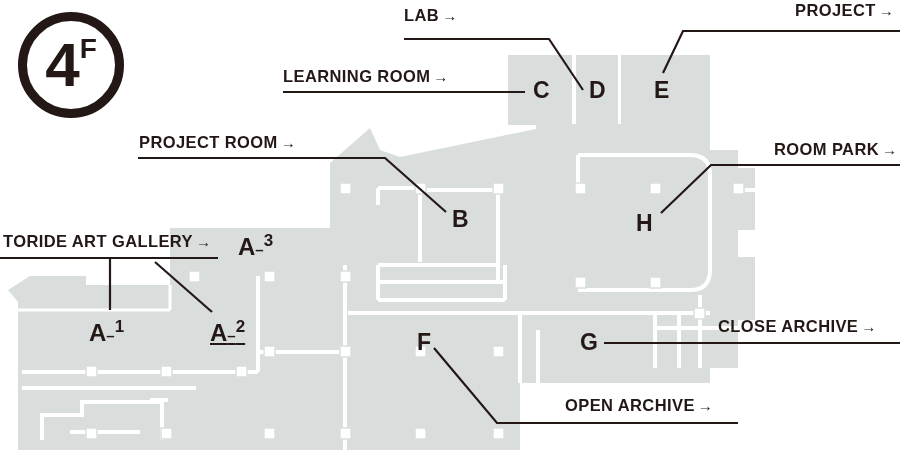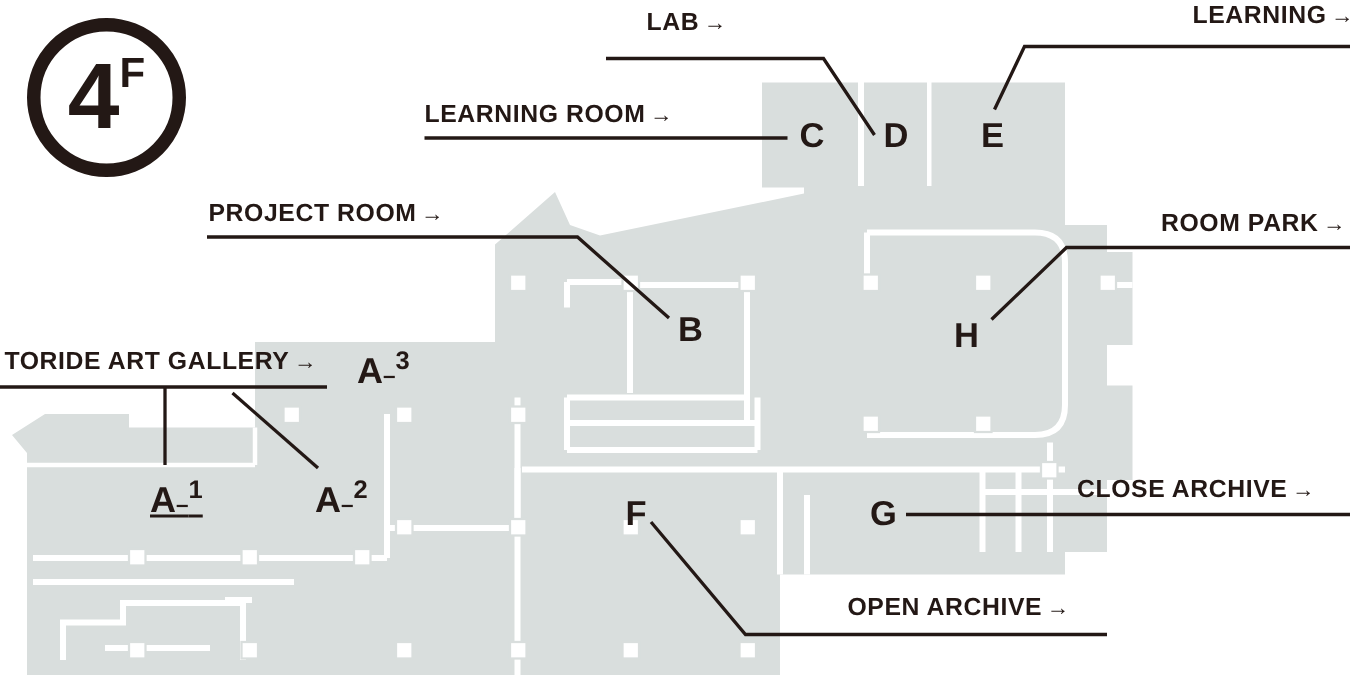--- a/index.html
+++ b/index.html
@@ -175,7 +175,7 @@
       <span class="suffix">F</span>
   </div>
 
-  <div class="callout" style="left:404px;top:6px;margin-left:27px;">
+  <div class="callout" style="left:404px;top:6px;">
     <span>LAB</span><span class="arrow">→</span>
   </div>
 

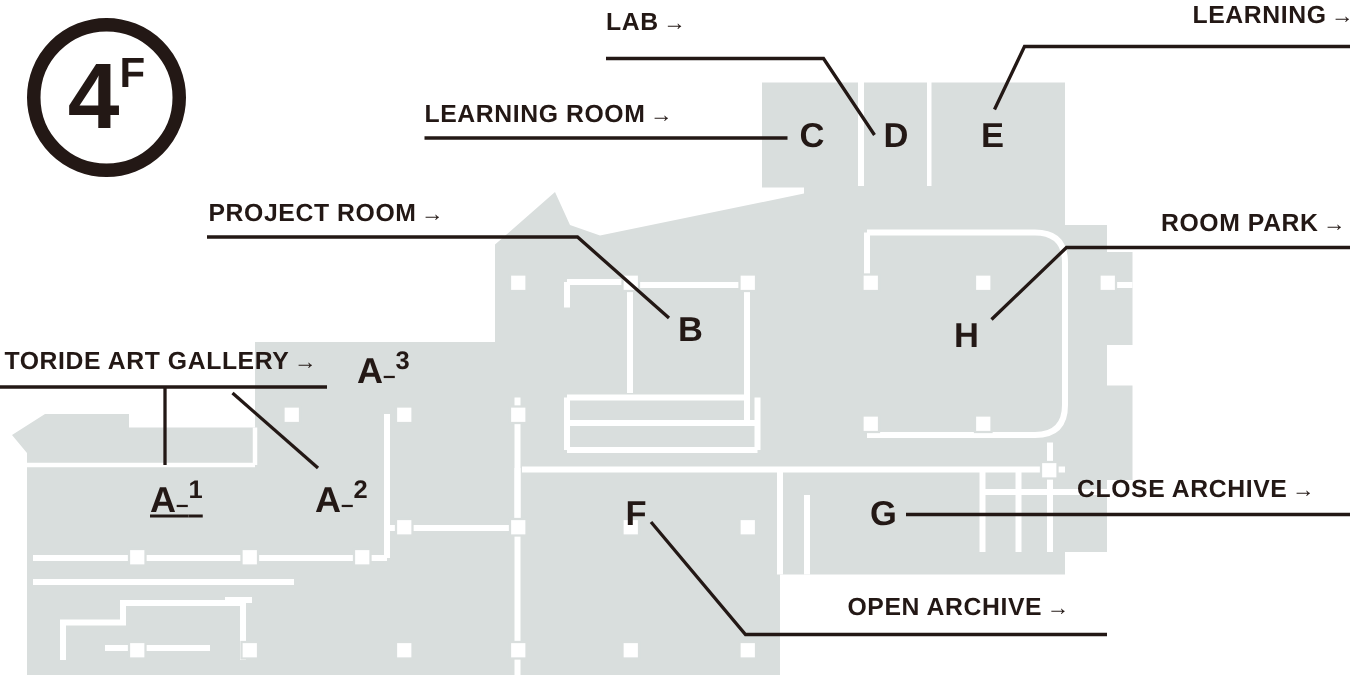--- a/index.html
+++ b/index.html
@@ -180,7 +180,7 @@
   </div>
 
   <div class="callout" style="left:795px;top:1px;">
-    <span>LEARNING</span><span class="arrow">→</span>
+    <span>PROJECT</span><span class="arrow">→</span>
   </div>
 
   <div class="callout" style="left:283px;top:67px;">

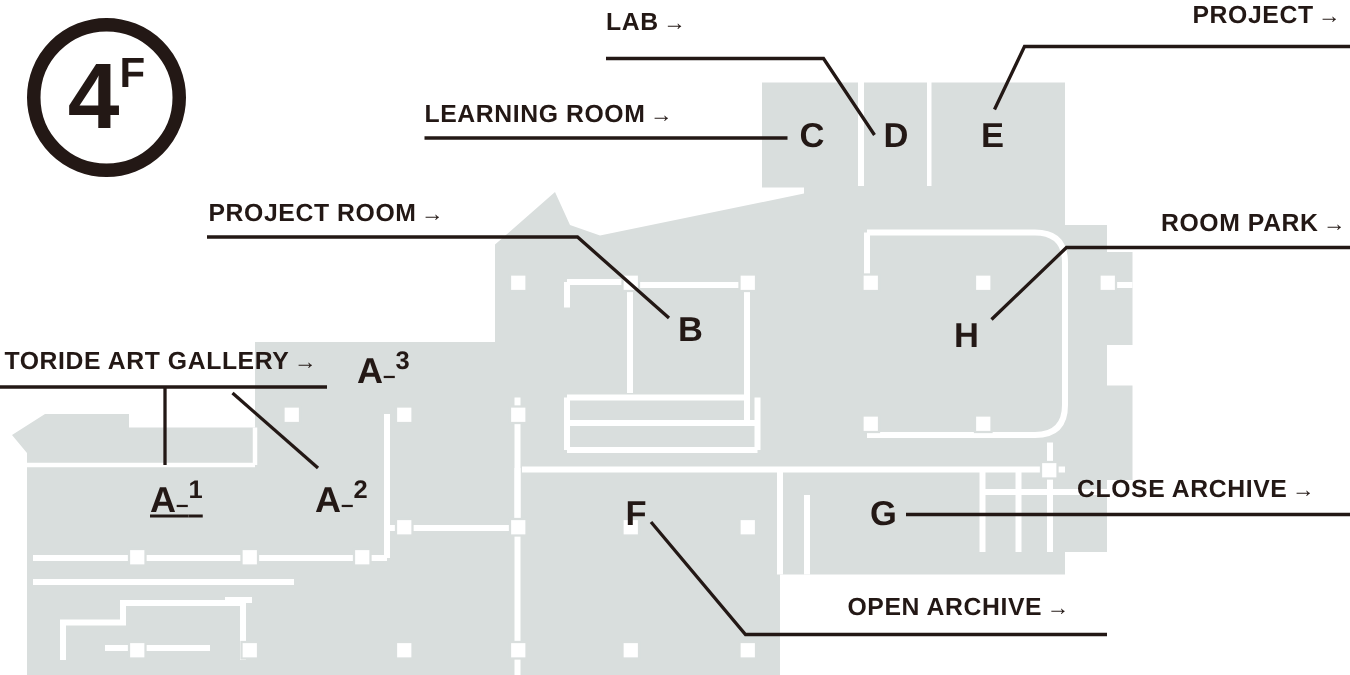--- a/index.html
+++ b/index.html
@@ -207,7 +207,7 @@
     <span>CLOSE ARCHIVE</span><span class="arrow">→</span>
   </div>
 
-  <div class="room-code big" style="left:100px;top:318px;text-decoration:underline;">
+  <div class="room-code big" style="left:89px;top:318px;">
     <span>A</span><span class="dash">–</span><span class="sub">1</span>
   </div>
 

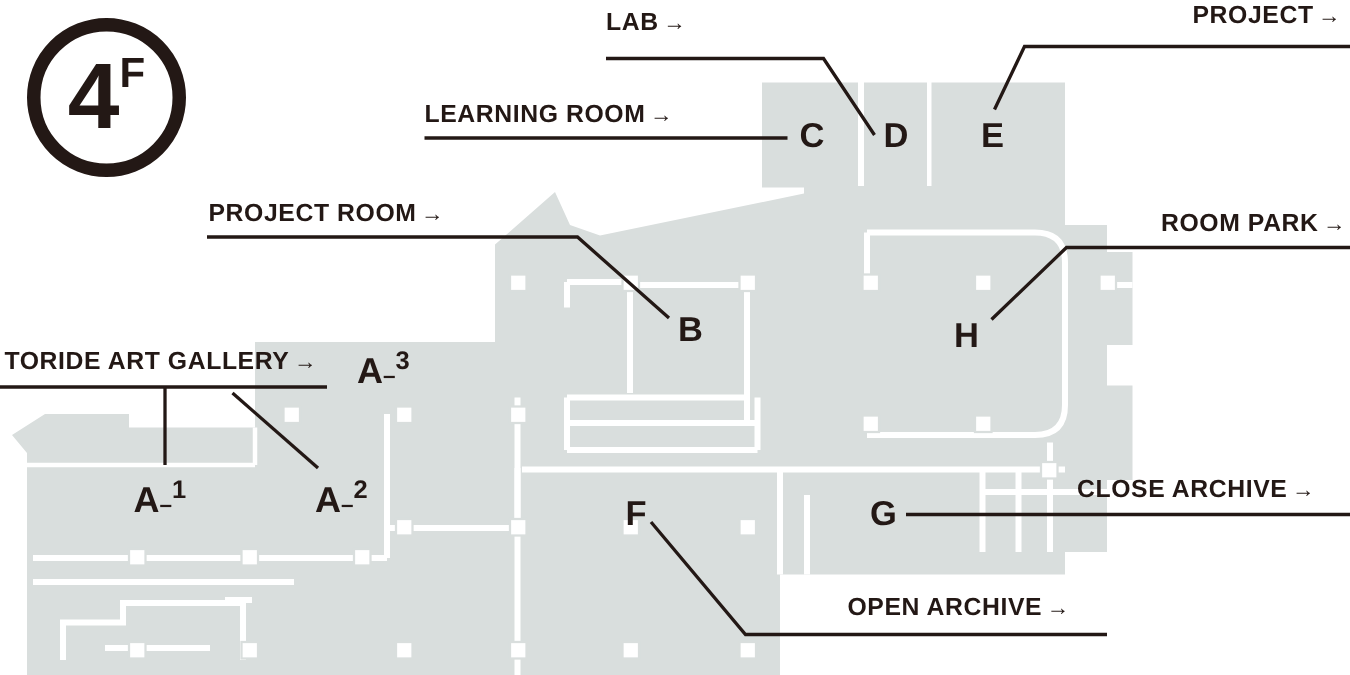--- a/index.html
+++ b/index.html
@@ -211,7 +211,7 @@
     <span>A</span><span class="dash">–</span><span class="sub">1</span>
   </div>
 
-  <div class="room-code big" style="left:210px;top:318px;">
+  <div class="room-code big" style="left:210px;top:318px;text-decoration:underline;">
     <span>A</span><span class="dash">–</span><span class="sub">2</span>
   </div>
 

